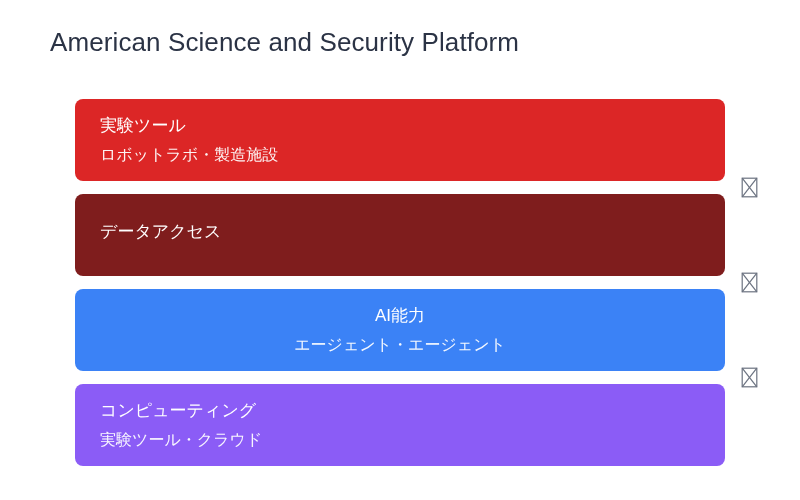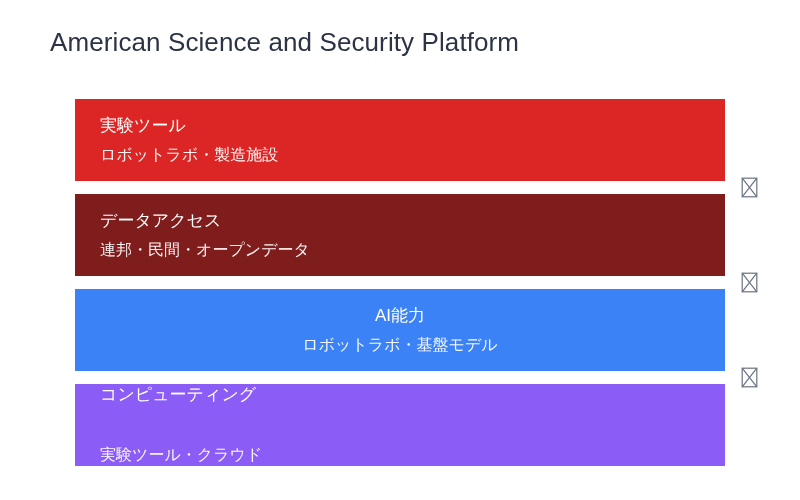--- a/index.html
+++ b/index.html
@@ -45,7 +45,7 @@
     position: relative;
     width: 650px;
     height: 82px;
-    border-radius: 0;
+    border-radius: 8px;
     margin-bottom: 13px;
     box-sizing: border-box;
     padding: 0 25px;

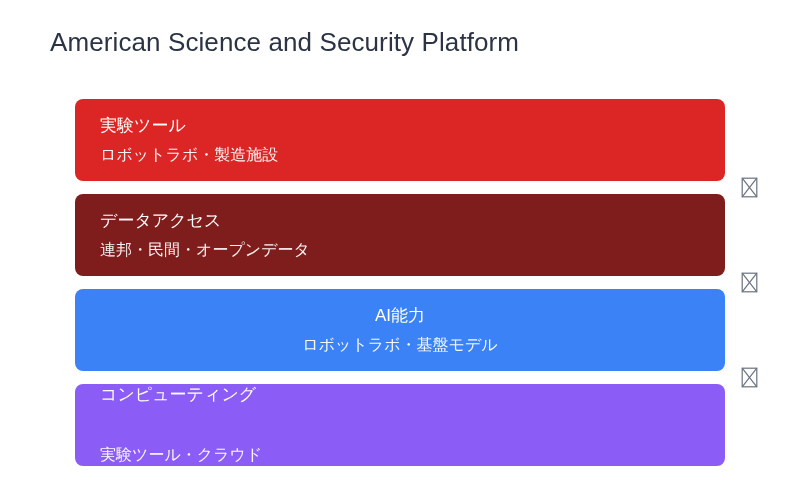--- a/index.html
+++ b/index.html
@@ -115,7 +115,6 @@
 
     <div class="bar" style="background: #7f1d1d;">
       <div class="bar-title">データアクセス</div>
-      <div class="bar-subtitle">連邦・民間・オープンデータ</div>
     </div>
 
     <div class="bar" style="background: rgb(59, 130, 246); text-align: center;">

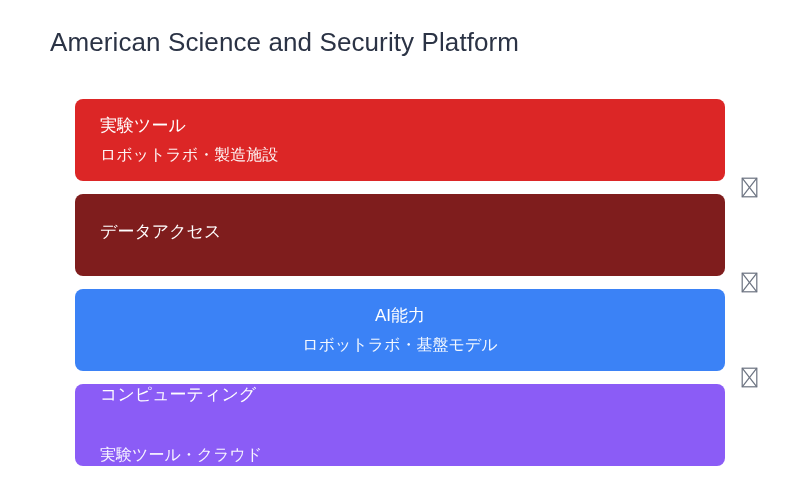--- a/index.html
+++ b/index.html
@@ -119,7 +119,7 @@
 
     <div class="bar" style="background: rgb(59, 130, 246); text-align: center;">
       <div class="bar-title">AI能力</div>
-      <div class="bar-subtitle">ロボットラボ・基盤モデル</div>
+      <div class="bar-subtitle">エージェント・エージェント</div>
     </div>
 
     <div class="bar" style="background: rgb(139, 92, 246);">

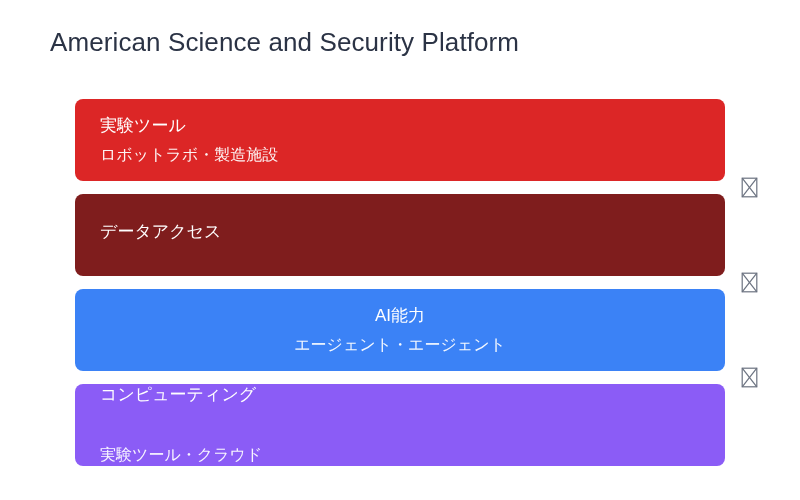--- a/index.html
+++ b/index.html
@@ -53,7 +53,7 @@
     flex-direction: column;
     justify-content: center;
   }
-  .bar:last-child { margin-bottom: 0; justify-content: space-between; }
+  .bar:last-child { margin-bottom: 0; }
 
   .bar-title {
     font-size: 17px;

